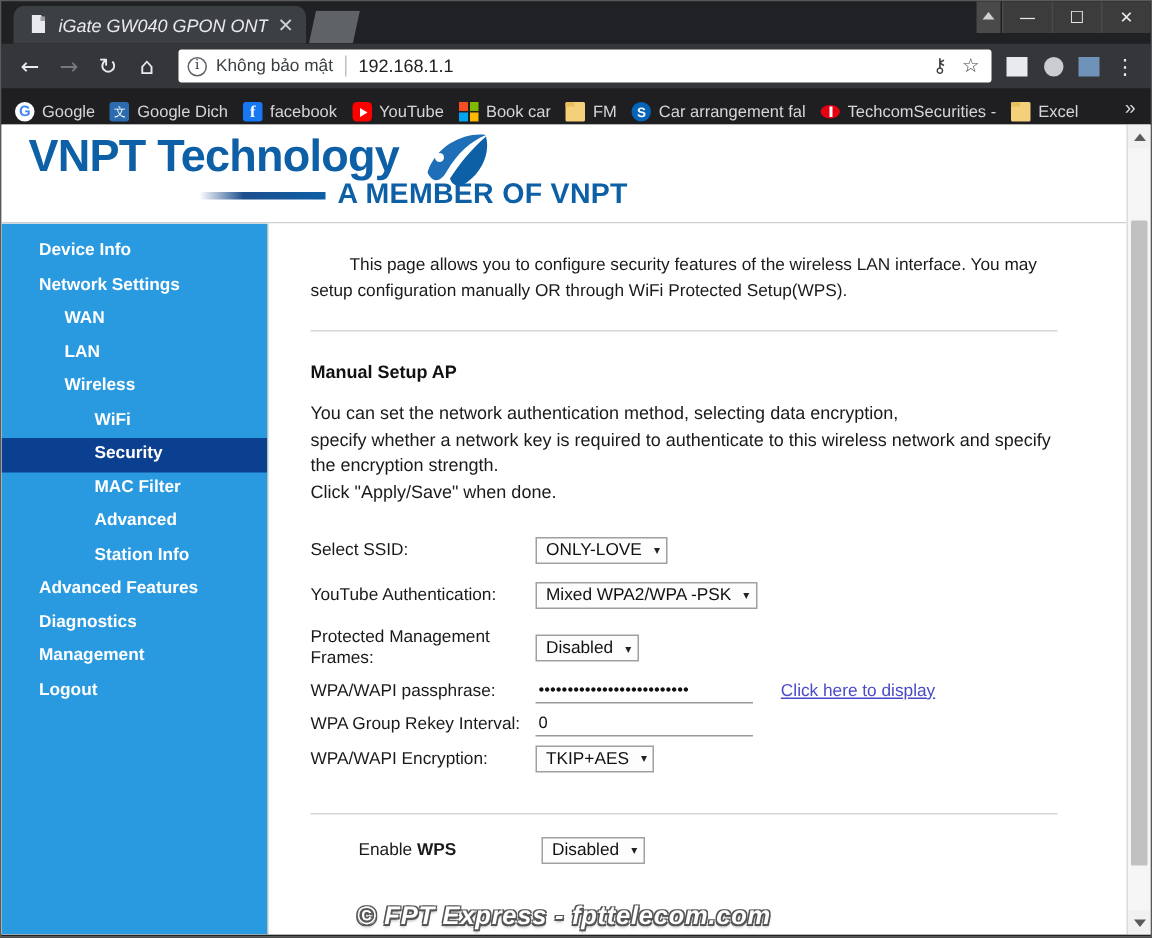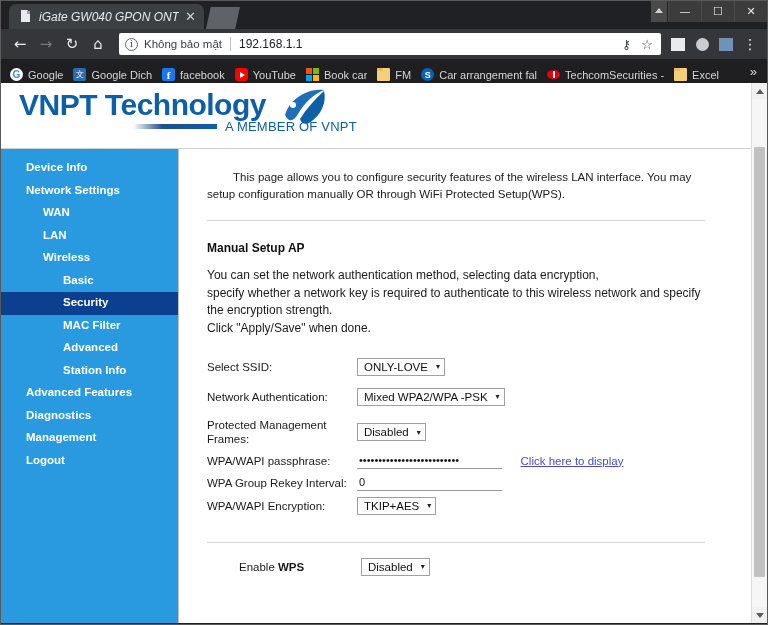--- a/index.html
+++ b/index.html
@@ -348,8 +348,8 @@
     margin-right: 8px;
   }
   #tagline-text {
-    font-size: 13px;
-    font-weight: normal;
+    font-size: 19px;
+    font-weight: bold;
     color: #0d5fa6;
     letter-spacing: 0.2px;
   }

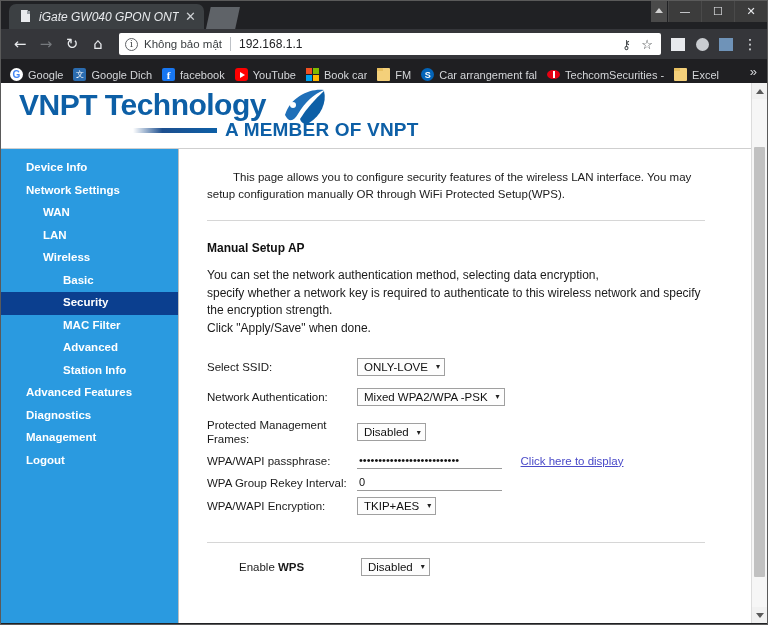--- a/index.html
+++ b/index.html
@@ -644,7 +644,7 @@
           <div class="menu-item lvl1">WAN</div>
           <div class="menu-item lvl1">LAN</div>
           <div class="menu-item lvl1">Wireless</div>
-          <div class="menu-item lvl2">Basic</div>
+          <div class="menu-item lvl2">WiFi</div>
           <div class="menu-item lvl2 active">Security</div>
           <div class="menu-item lvl2">MAC Filter</div>
           <div class="menu-item lvl2">Advanced</div>

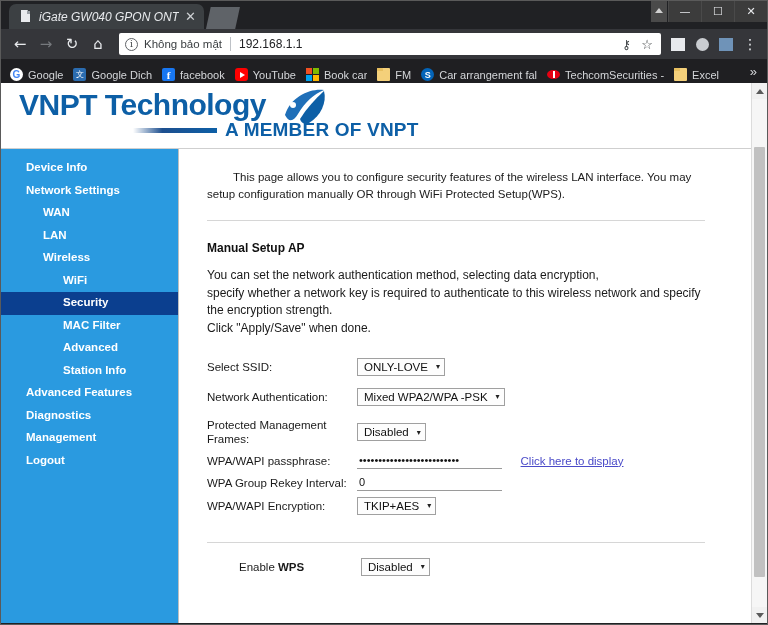--- a/index.html
+++ b/index.html
@@ -686,7 +686,7 @@
                 </tr>
 
             <tr>
-              <td class="lbl">Network Authentication:</td>
+              <td class="lbl">YouTube Authentication:</td>
               <td>
                 <span class="sel">
                   <span>Mixed WPA2/WPA -PSK</span>

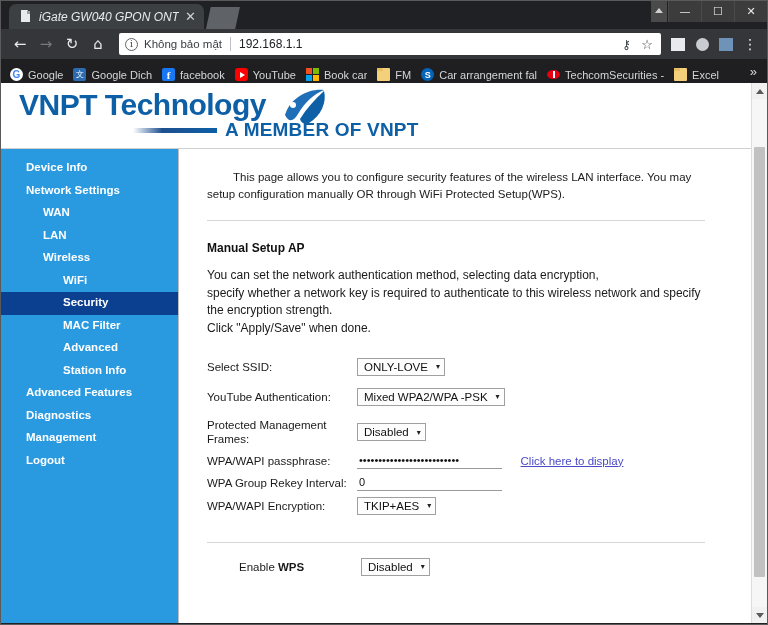--- a/index.html
+++ b/index.html
@@ -764,6 +764,7 @@
         </div>
       </div>
 
+      <div id="watermark">© FPT Express - fpttelecom.com</div>
 
     </div>
 

